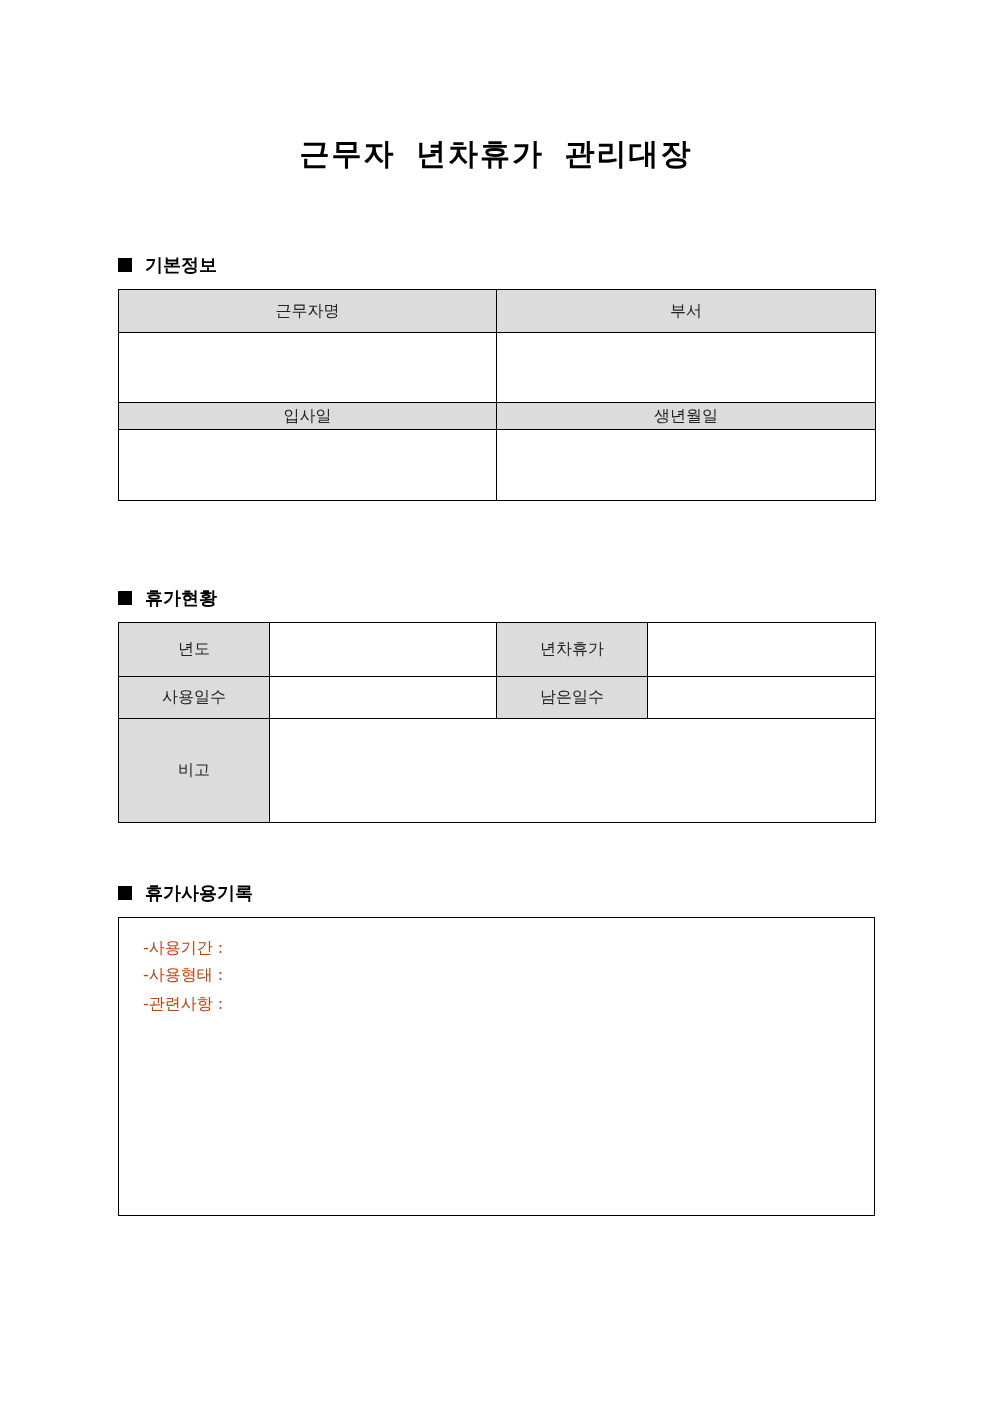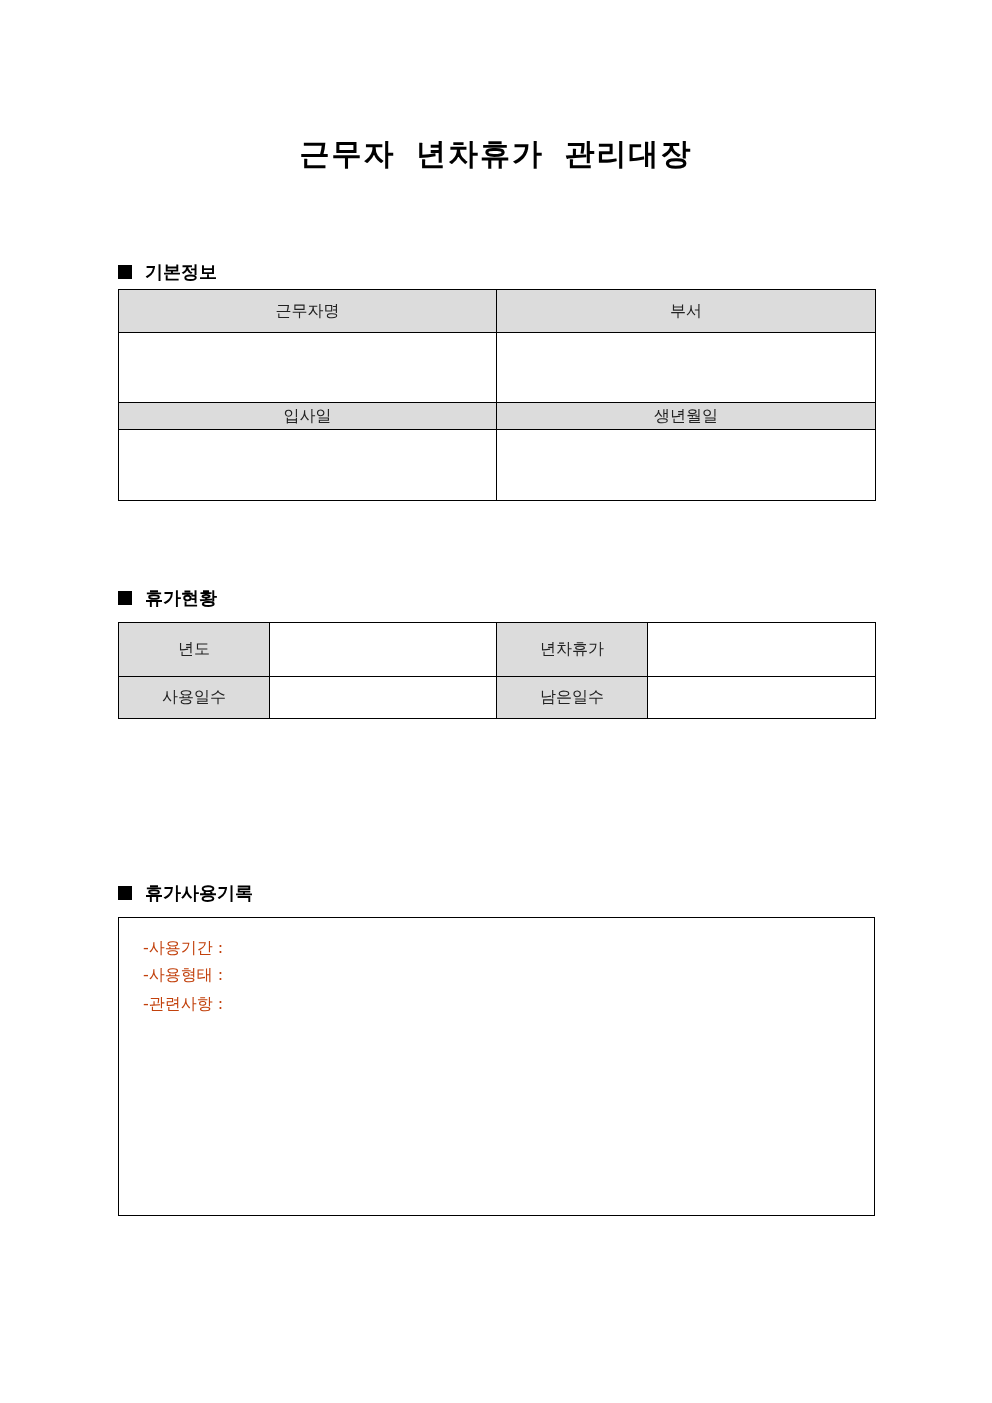--- a/index.html
+++ b/index.html
@@ -25,7 +25,7 @@
 
 <div class="title">근무자 년차휴가 관리대장</div>
 
-<div class="section-head" style="top:260px;justify-content:space-between;">
+<div class="section-head" style="top:253px;justify-content:space-between;">
   <span class="sq"></span>
   <span>기본정보</span>
 </div>

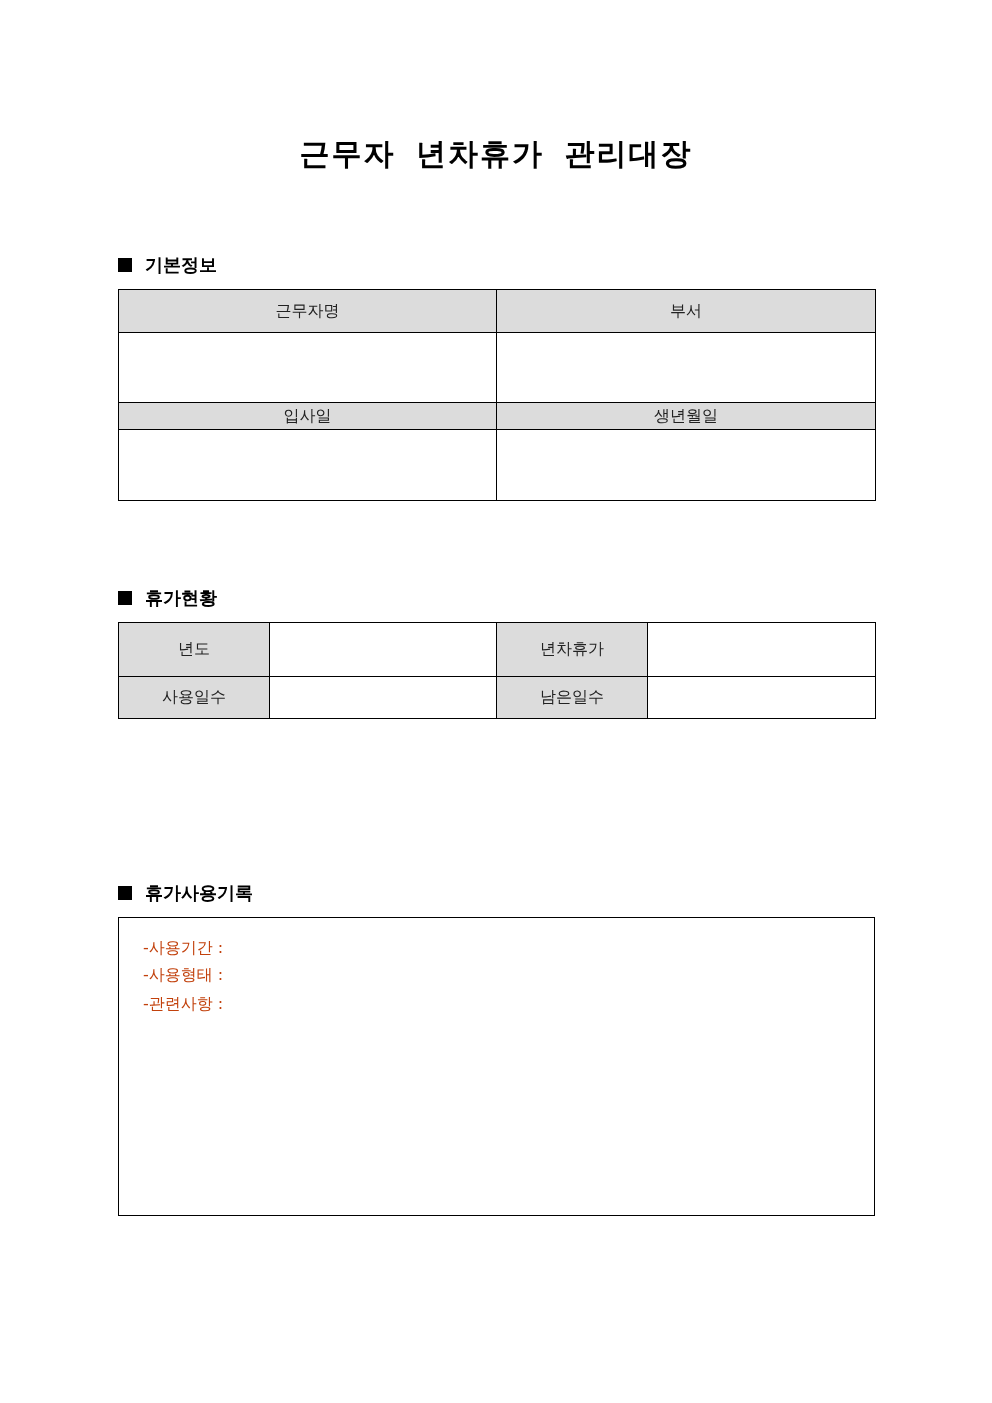--- a/index.html
+++ b/index.html
@@ -78,6 +78,10 @@
     <td class="hd">남은일수</td>
     <td></td>
   </tr>
+  <tr style="height:104px">
+    <td class="hd">비고</td>
+    <td colspan="3"></td>
+  </tr>
 </tbody>
   </table>
 

